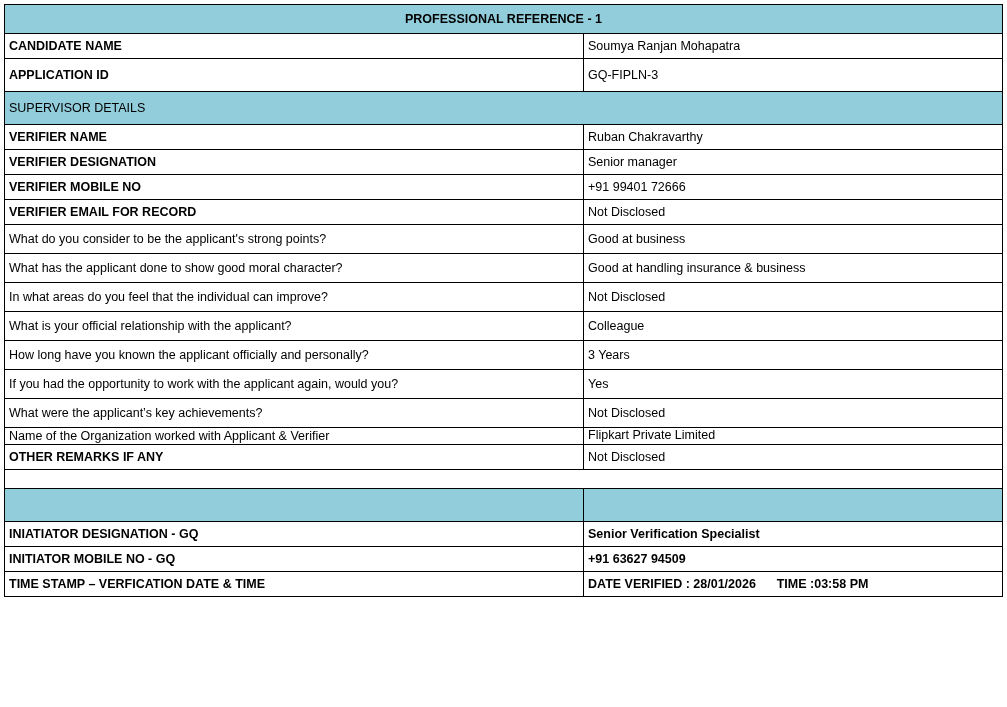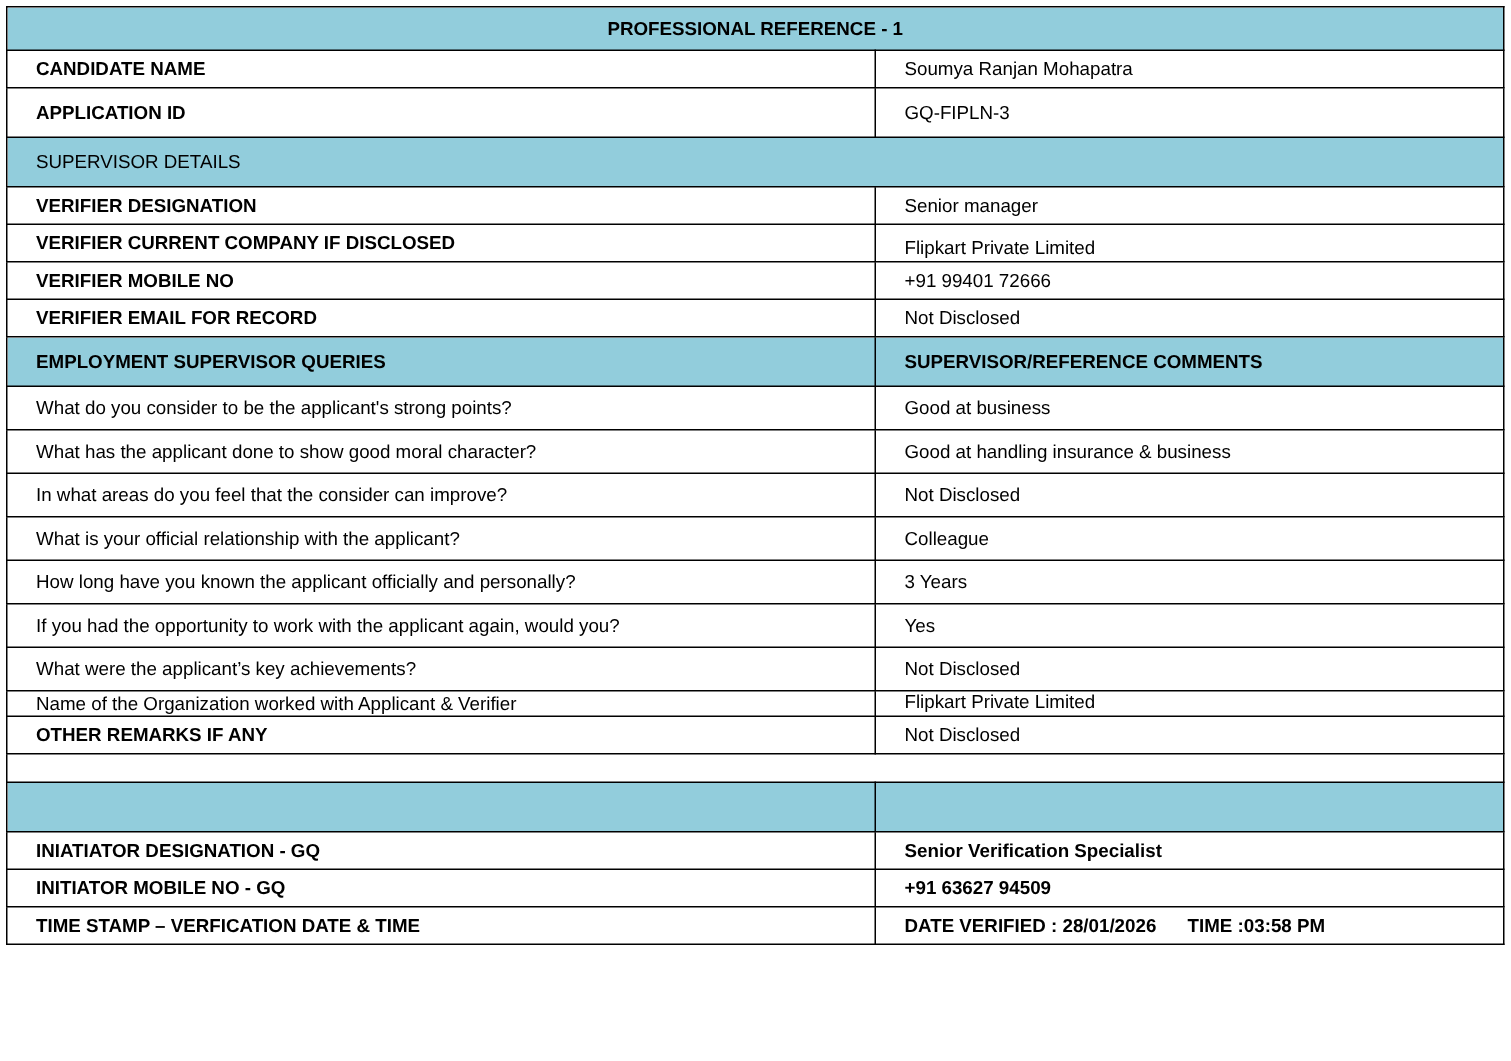--- a/index.html
+++ b/index.html
@@ -7,7 +7,7 @@
          font-family: "Liberation Sans", "DejaVu Sans", sans-serif; color: #000; }
   table.ref { position: absolute; left: 4px; top: 4px; width: 998px;
               border-collapse: collapse; table-layout: fixed; font-size: 12.5px; }
-  table.ref td { border: 1px solid #000; padding: 0 19px; vertical-align: middle;
+  table.ref td { border: 1px solid #000; padding: 0 4px; vertical-align: middle;
                  white-space: nowrap; overflow: hidden; }
   col.c1 { width: 579px; }
   col.c2 { width: 419px; }

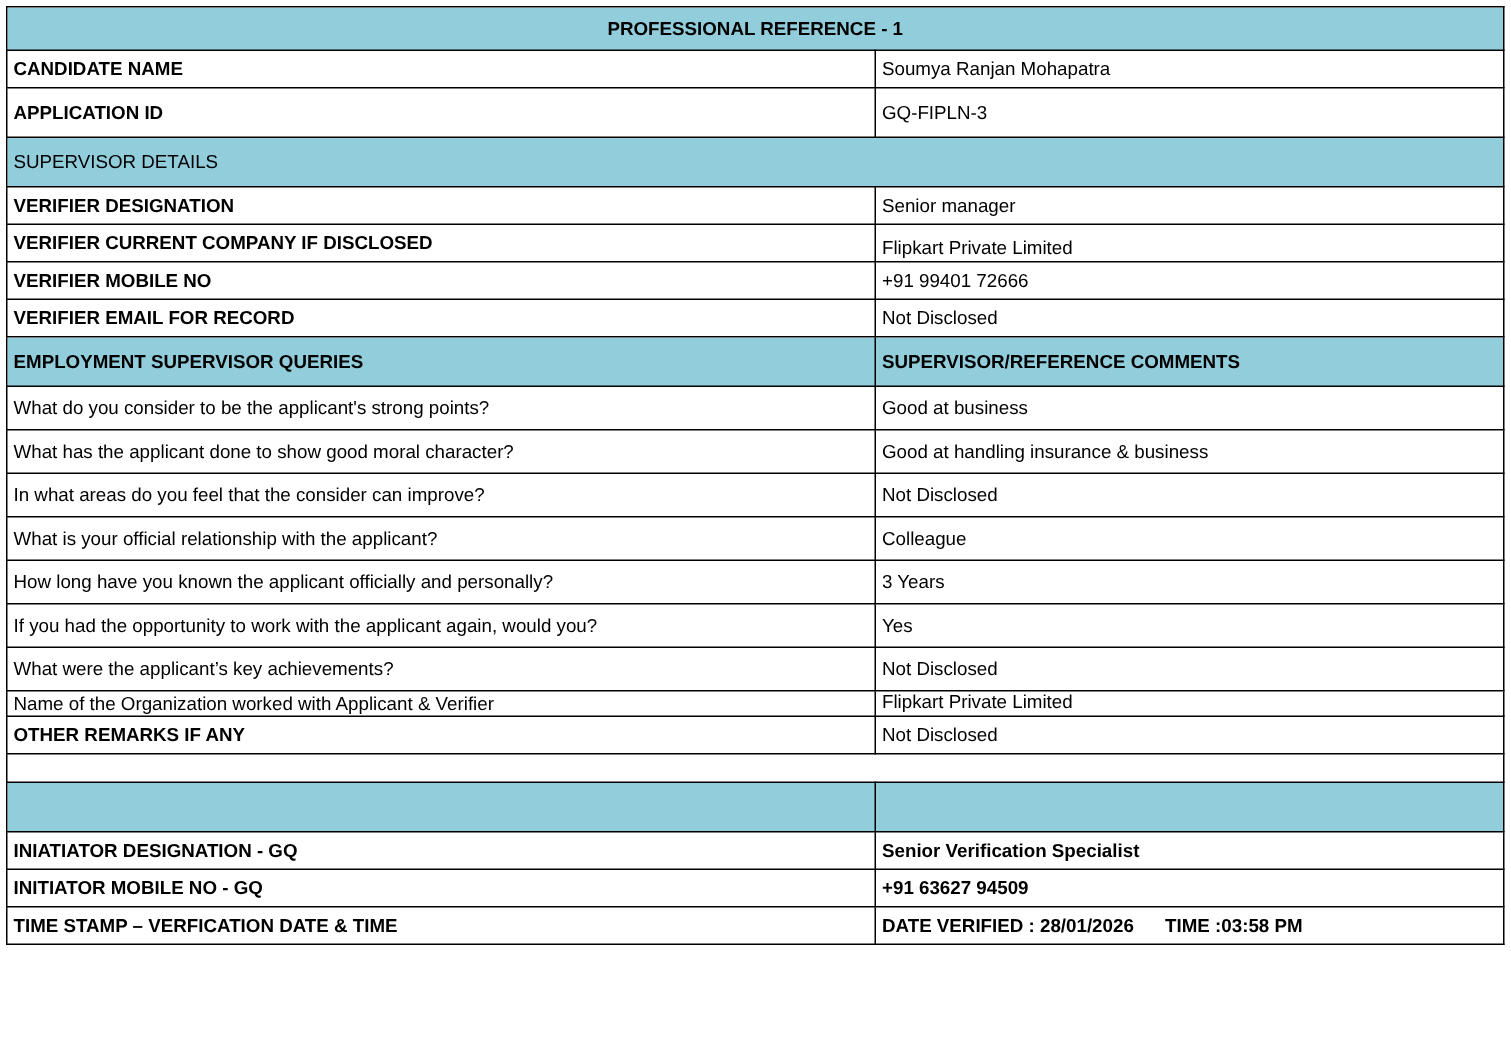--- a/index.html
+++ b/index.html
@@ -43,6 +43,10 @@
     </tr>
     <tr class="h22">
       <td colspan="2" class="blue">SUPERVISOR DETAILS</td>
+    </tr>
+    <tr class="h26">
+      <td class="b">VERIFIER NAME</td>
+      <td>Ruban Chakravarthy</td>
     </tr>
     <tr class="h26">
       <td class="b">VERIFIER DESIGNATION</td>

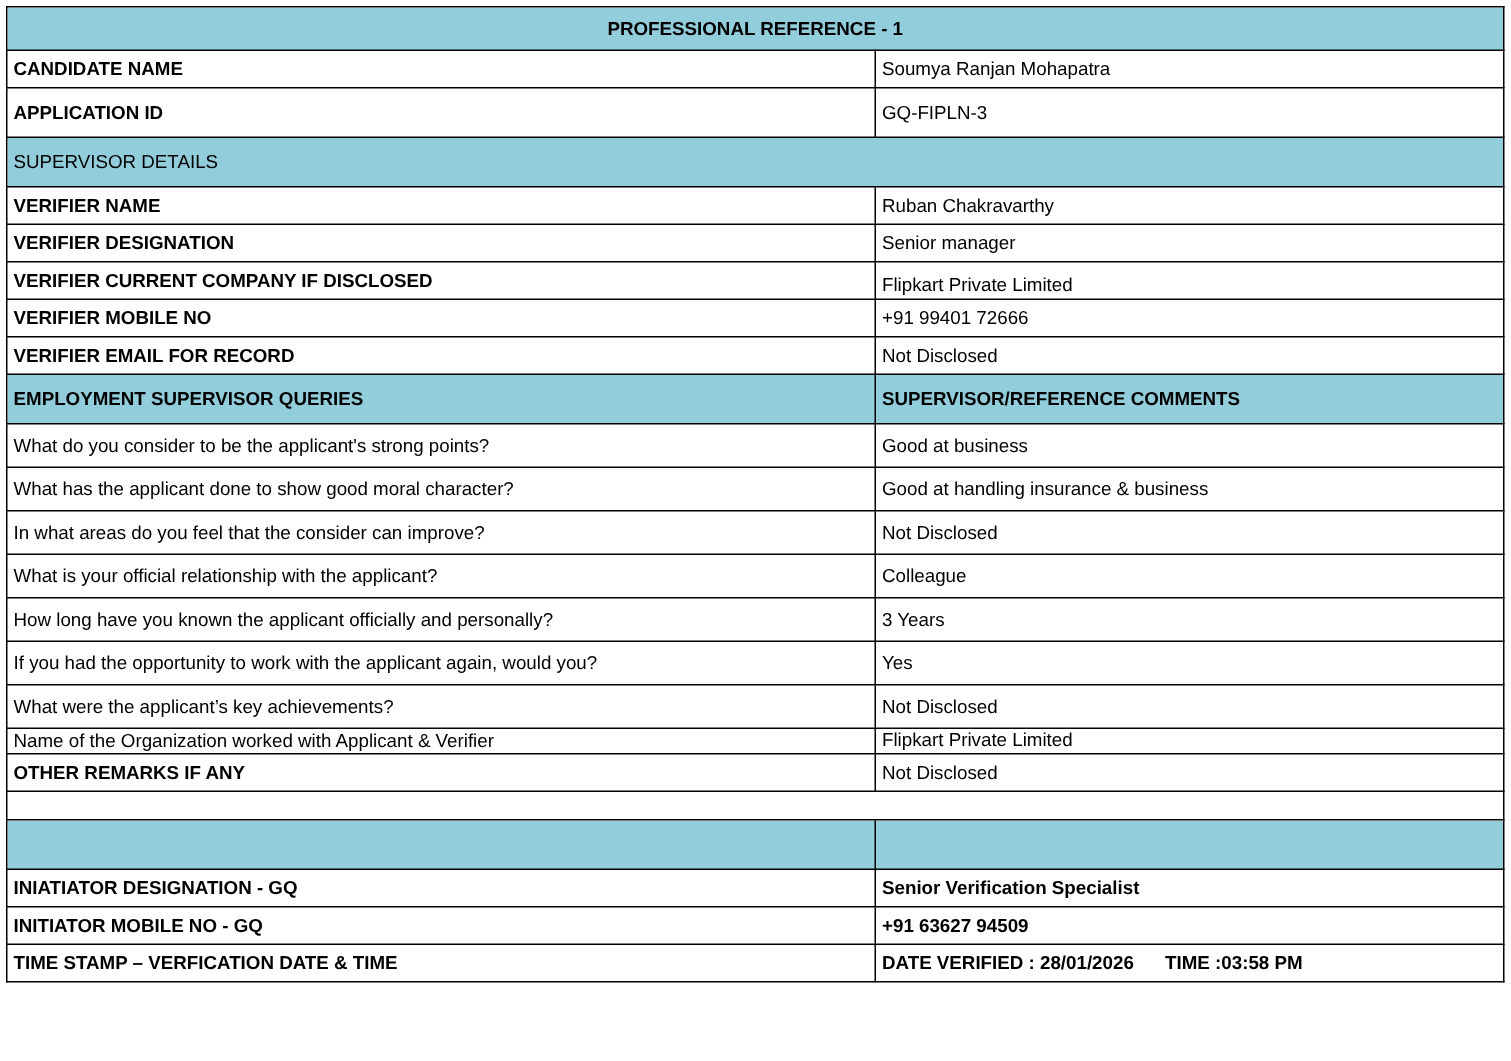--- a/index.html
+++ b/index.html
@@ -51,10 +51,6 @@
     <tr class="h26">
       <td class="b">VERIFIER DESIGNATION</td>
       <td>Senior manager</td>
-    </tr>
-    <tr class="h26">
-      <td class="b">VERIFIER CURRENT COMPANY IF DISCLOSED</td>
-      <td class="bottom">Flipkart Private Limited</td>
     </tr>
     <tr class="h26">
       <td class="b">VERIFIER MOBILE NO</td>

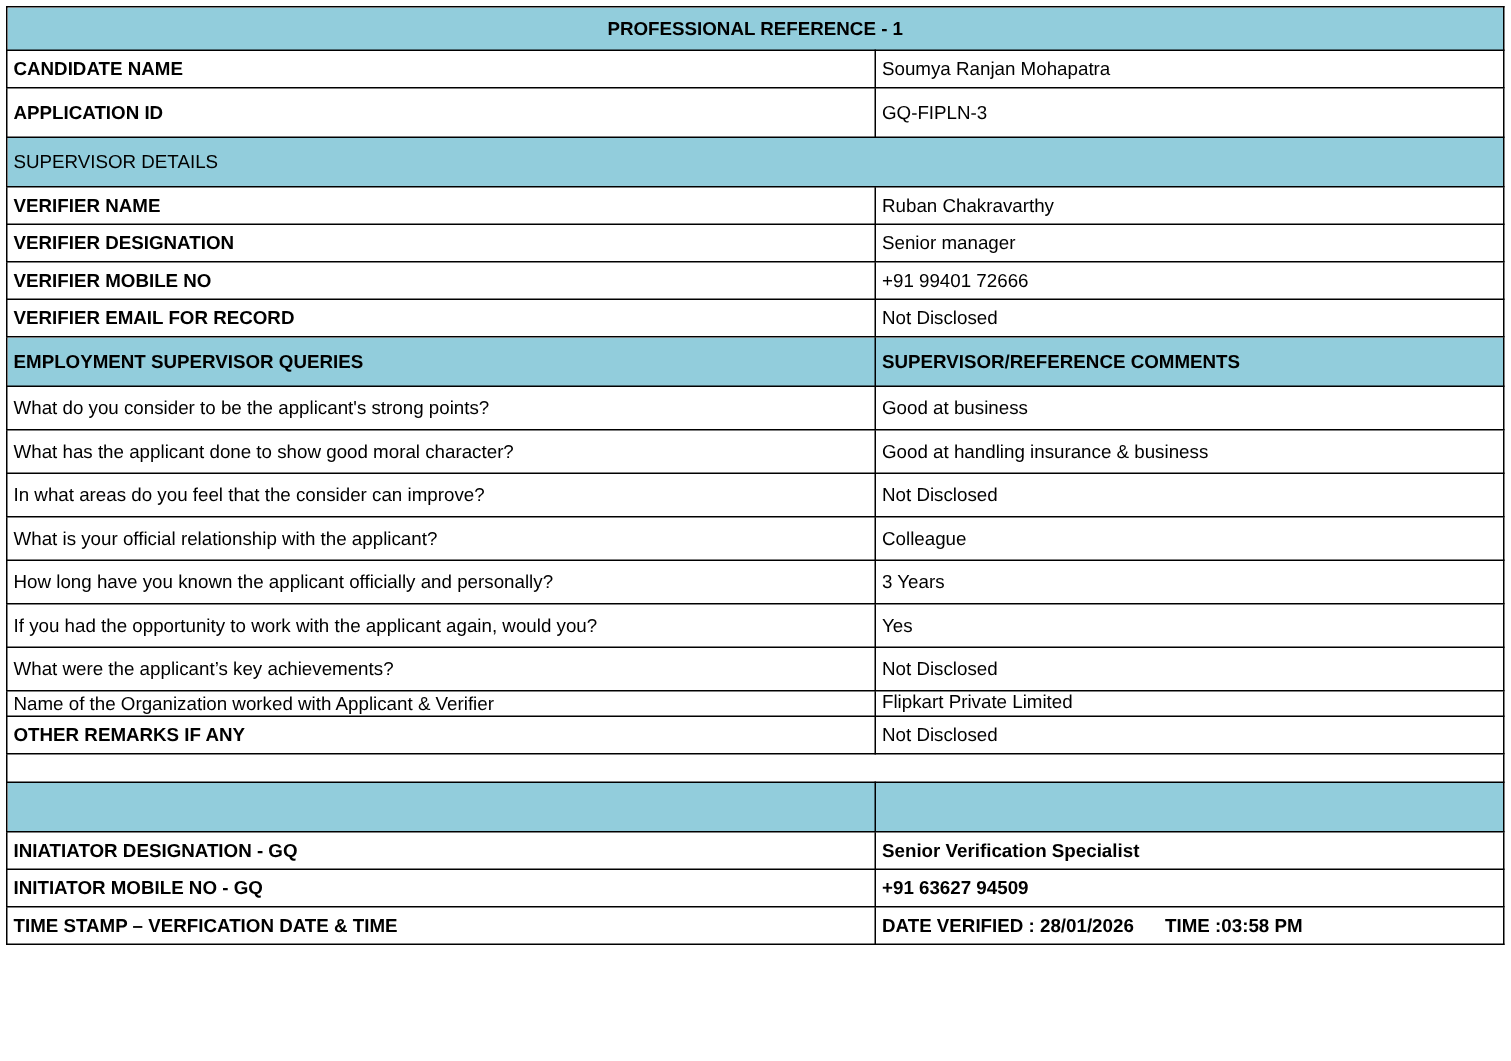--- a/index.html
+++ b/index.html
@@ -60,10 +60,6 @@
       <td class="b">VERIFIER EMAIL FOR RECORD</td>
       <td>Not Disclosed</td>
     </tr>
-    <tr class="h22">
-      <td class="blue b">EMPLOYMENT SUPERVISOR QUERIES</td>
-      <td class="blue b">SUPERVISOR/REFERENCE COMMENTS</td>
-    </tr>
     <tr class="h30">
       <td>What do you consider to be the applicant's strong points?</td>
       <td>Good at business</td>

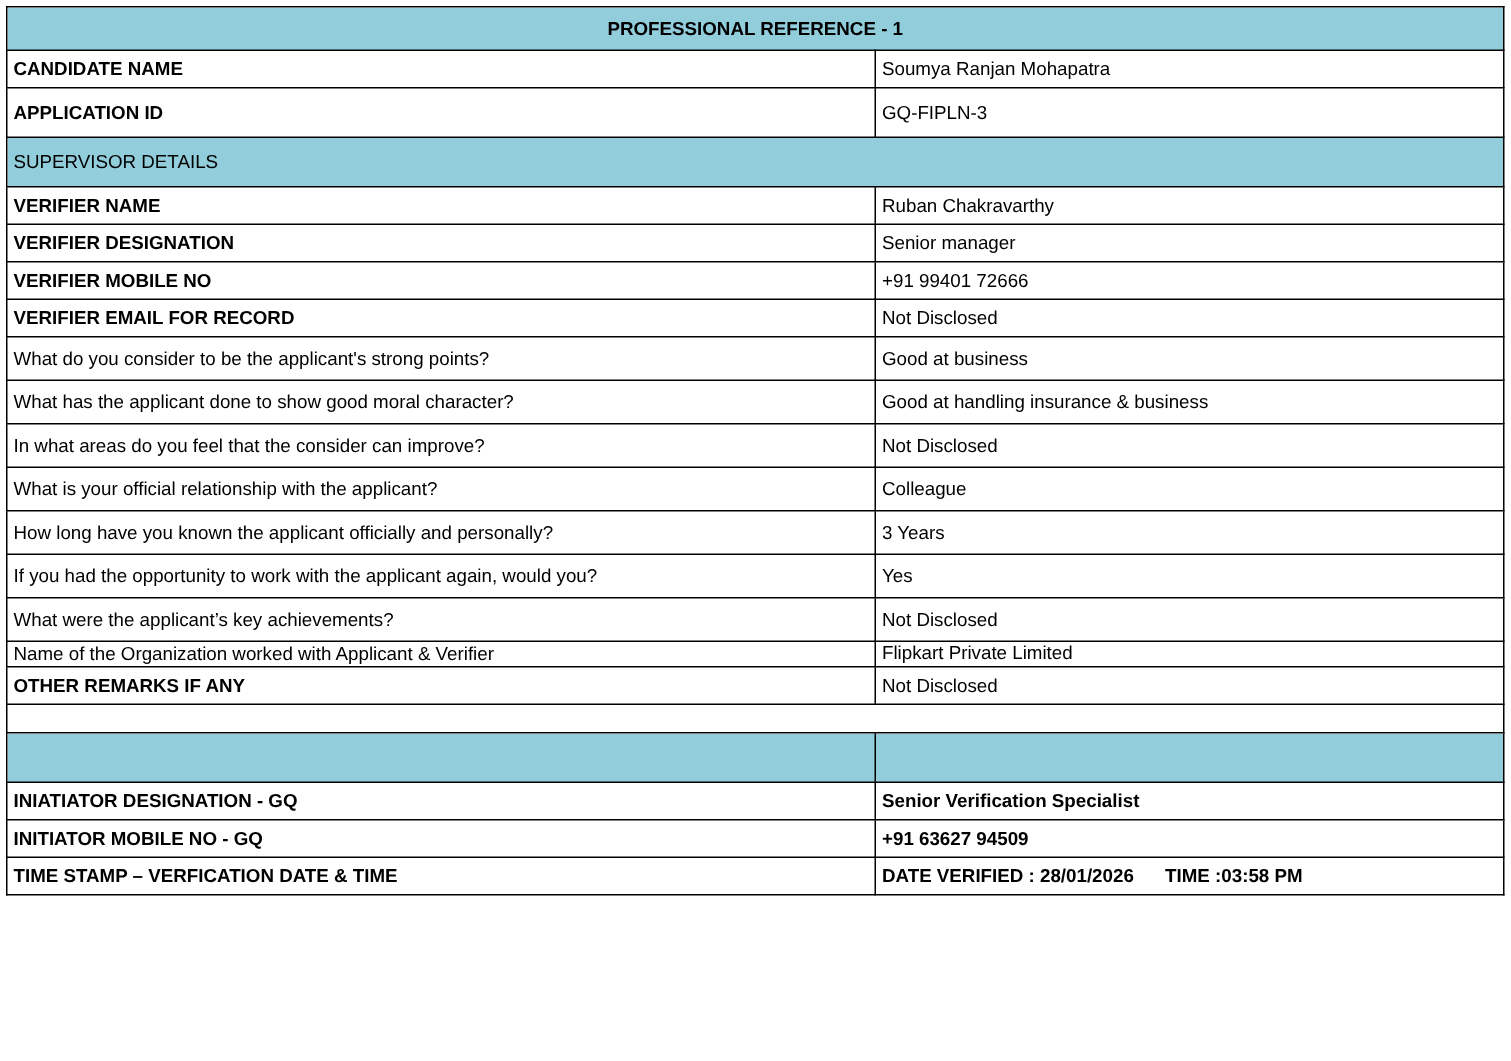--- a/index.html
+++ b/index.html
@@ -69,7 +69,7 @@
       <td>Good at handling insurance &amp; business</td>
     </tr>
     <tr class="h30">
-      <td>In what areas do you feel that the consider can improve?</td>
+      <td>In what areas do you feel that the individual can improve?</td>
       <td>Not Disclosed</td>
     </tr>
     <tr class="h30">

